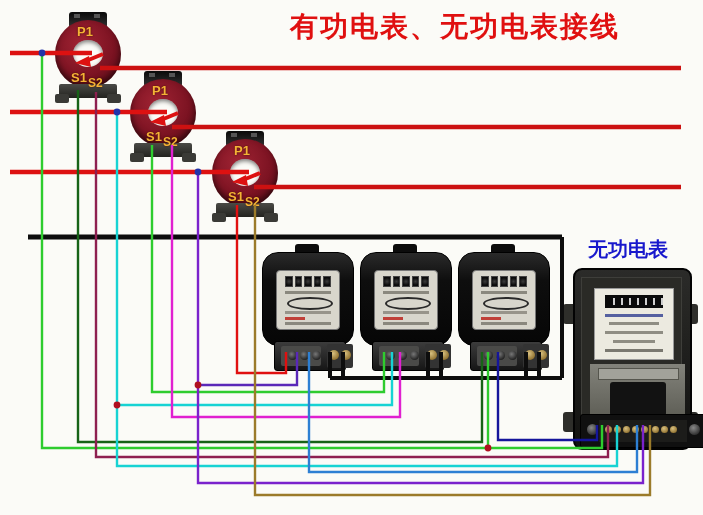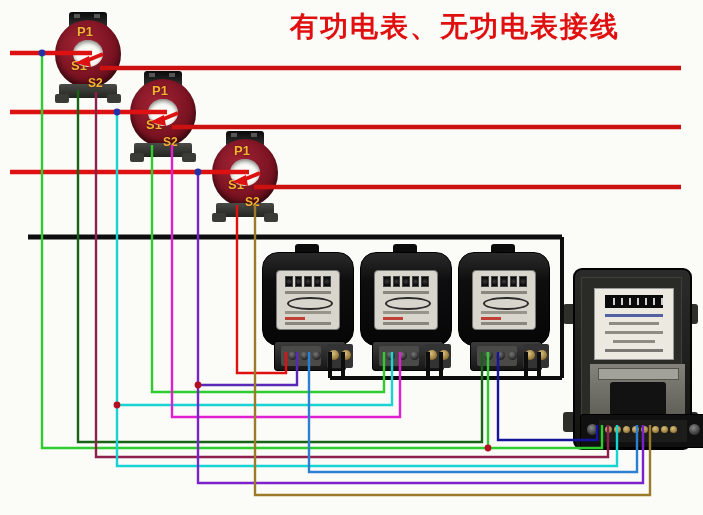--- a/index.html
+++ b/index.html
@@ -25,7 +25,7 @@
   .ct-bracket:after{content:"";position:absolute;right:-4px;top:10px;width:14px;height:9px;background:#3a3a36;border-radius:2px;}
   .ct-label{position:absolute;font-size:13px;font-weight:bold;z-index:6;text-shadow:0 0 2px #401008;}
   .ct-p1{left:22px;top:12px;}
-  .ct-s1{left:16px;top:46px;}
+  .ct-s1{left:16px;top:58px;}
   .ct-s2{left:33px;top:64px;font-size:12px;}
 
   

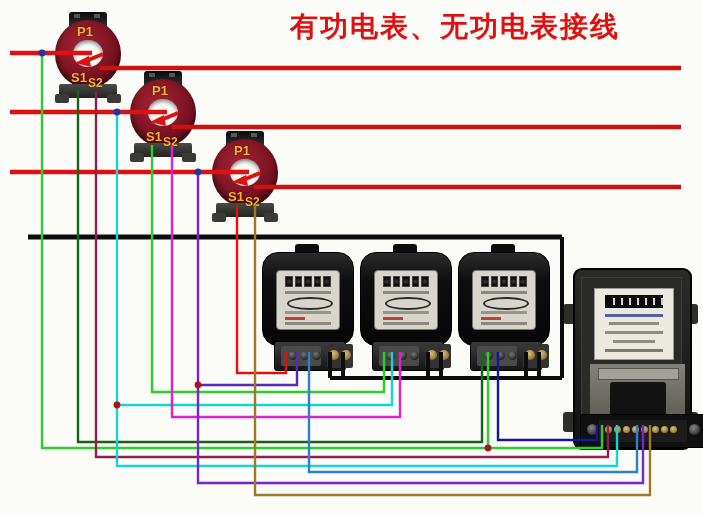--- a/index.html
+++ b/index.html
@@ -237,6 +237,7 @@
   </div>
 
   <div class="title" style="color: rgb(224, 16, 16);">有功电表、无功电表接线</div>
+  <div class="reactive-label" style="color: rgb(24, 24, 204);">无功电表</div>
 
   <svg id="wire-svg" xmlns="http://www.w3.org/2000/svg">
       <polyline points="10,53 92,53" fill="none" stroke="#dd1111" stroke-width="4.5" stroke-linejoin="miter"></polyline>

